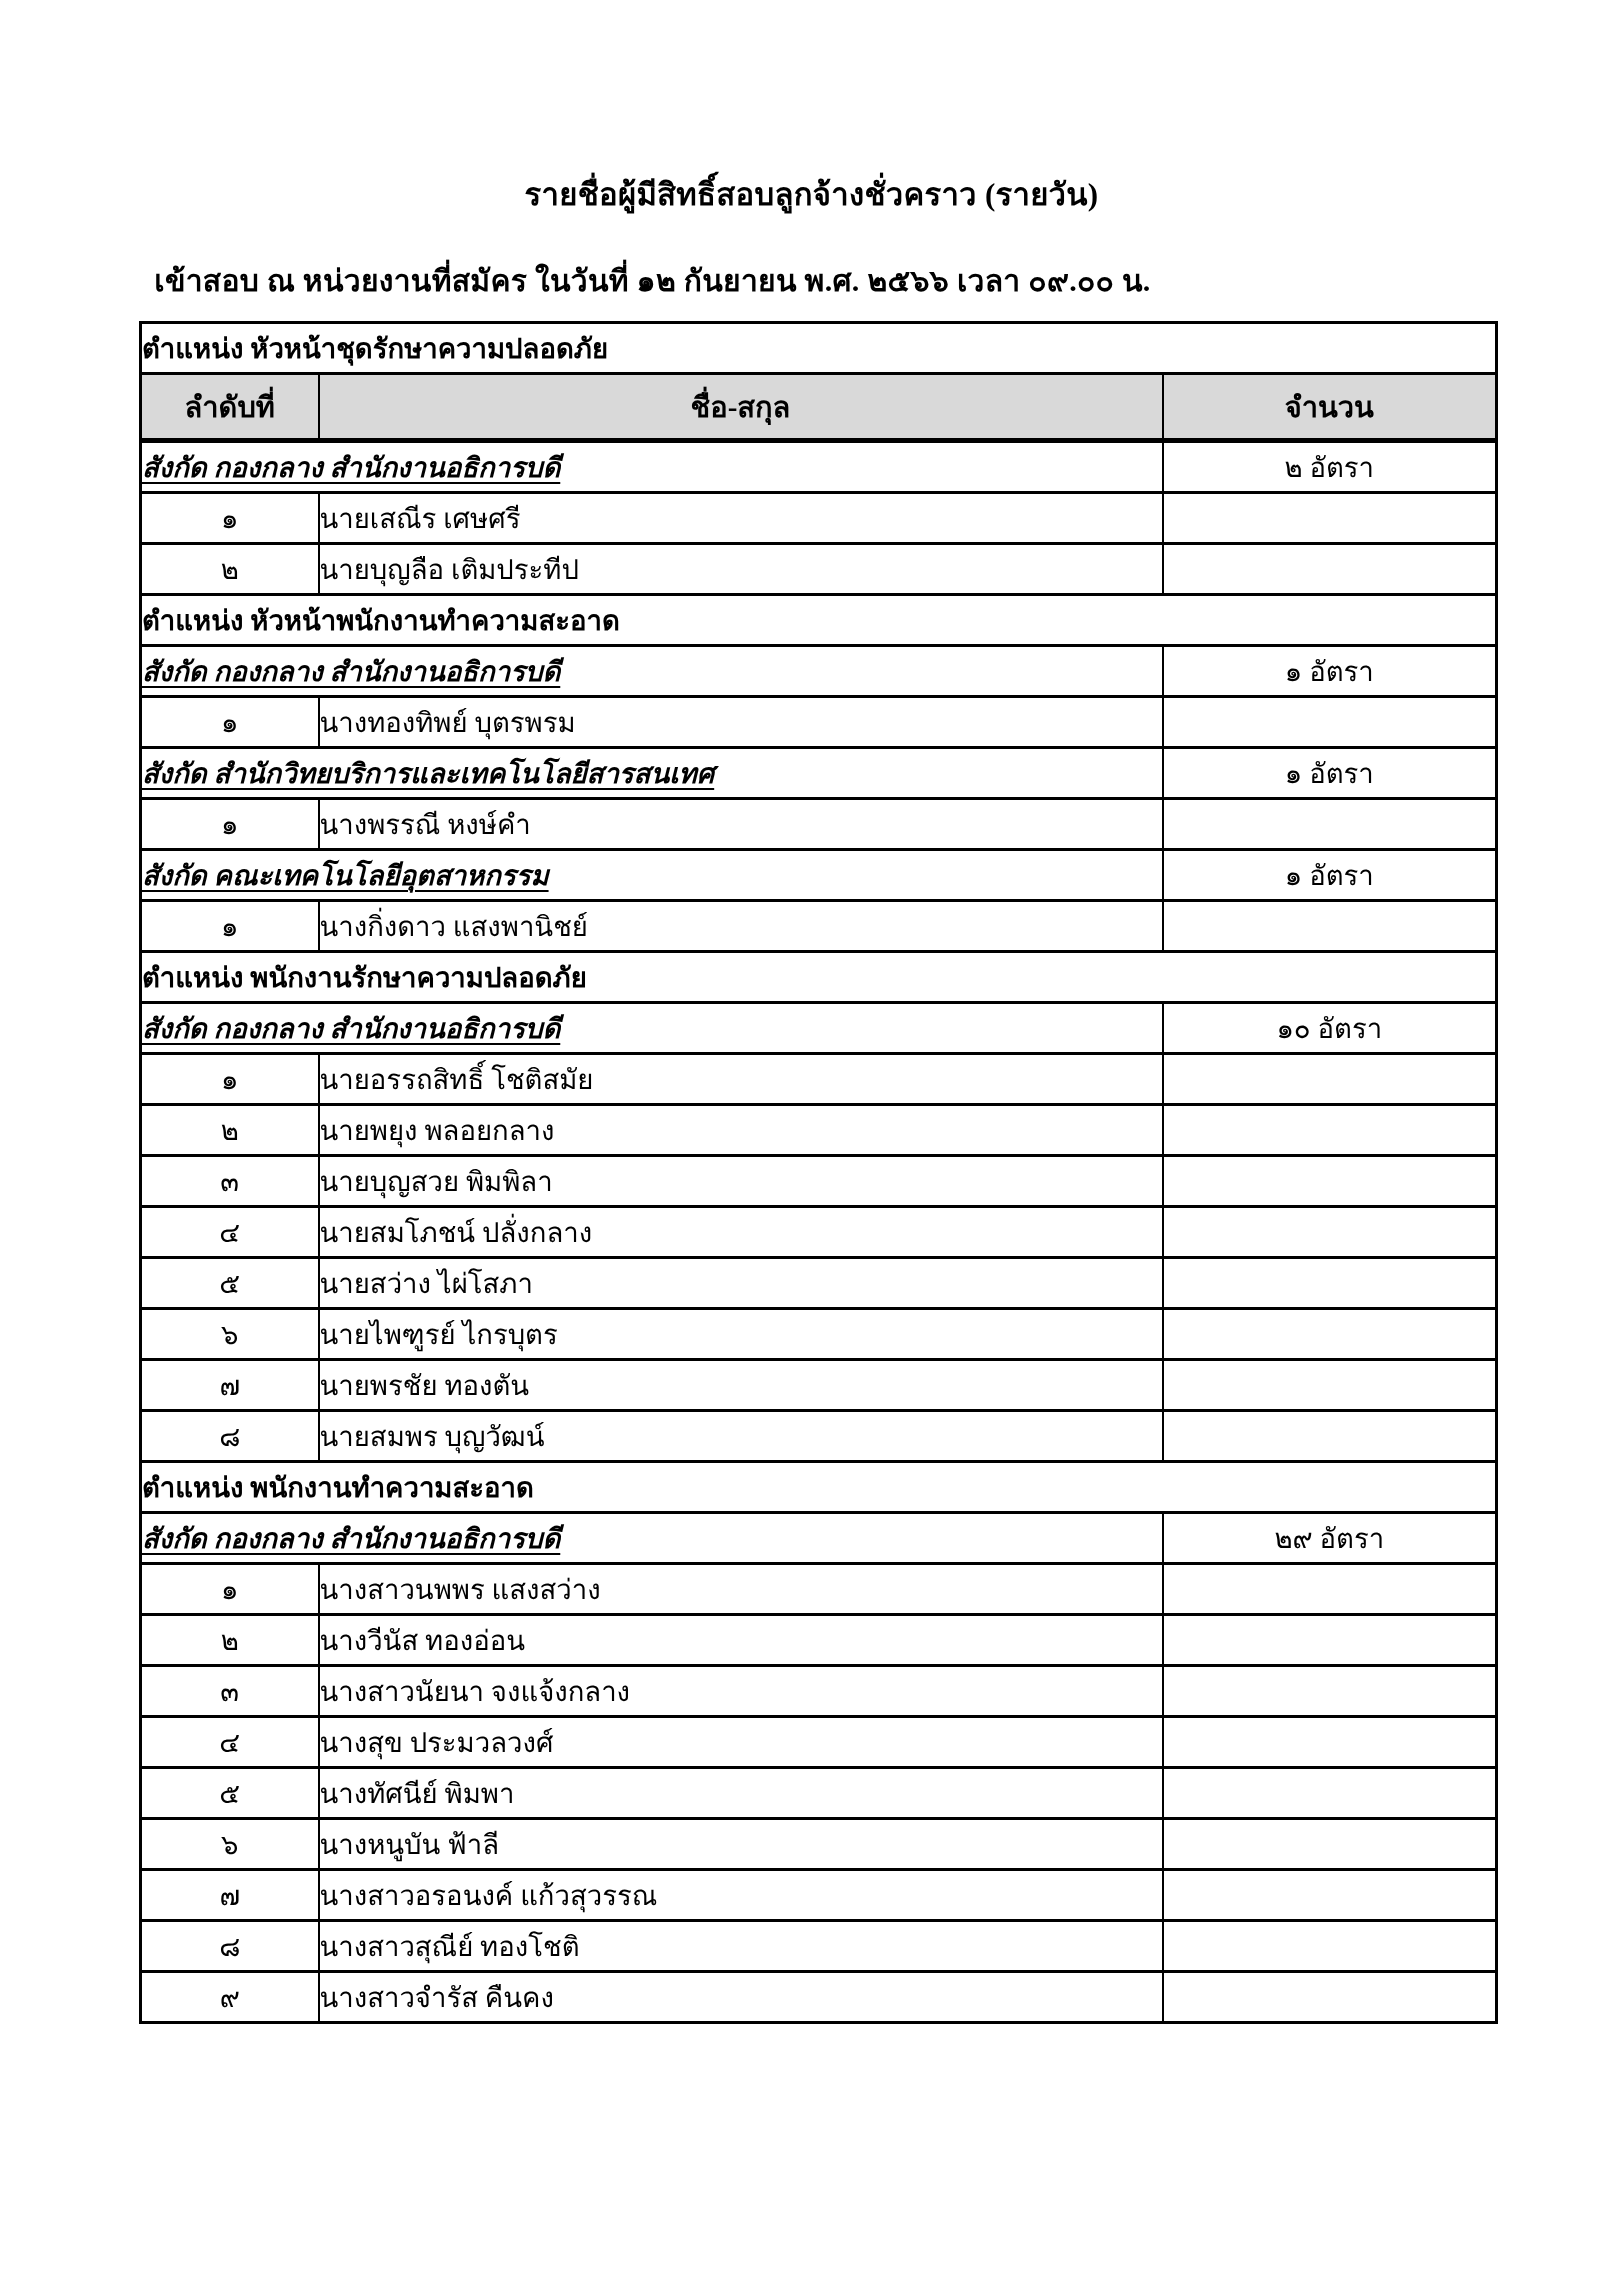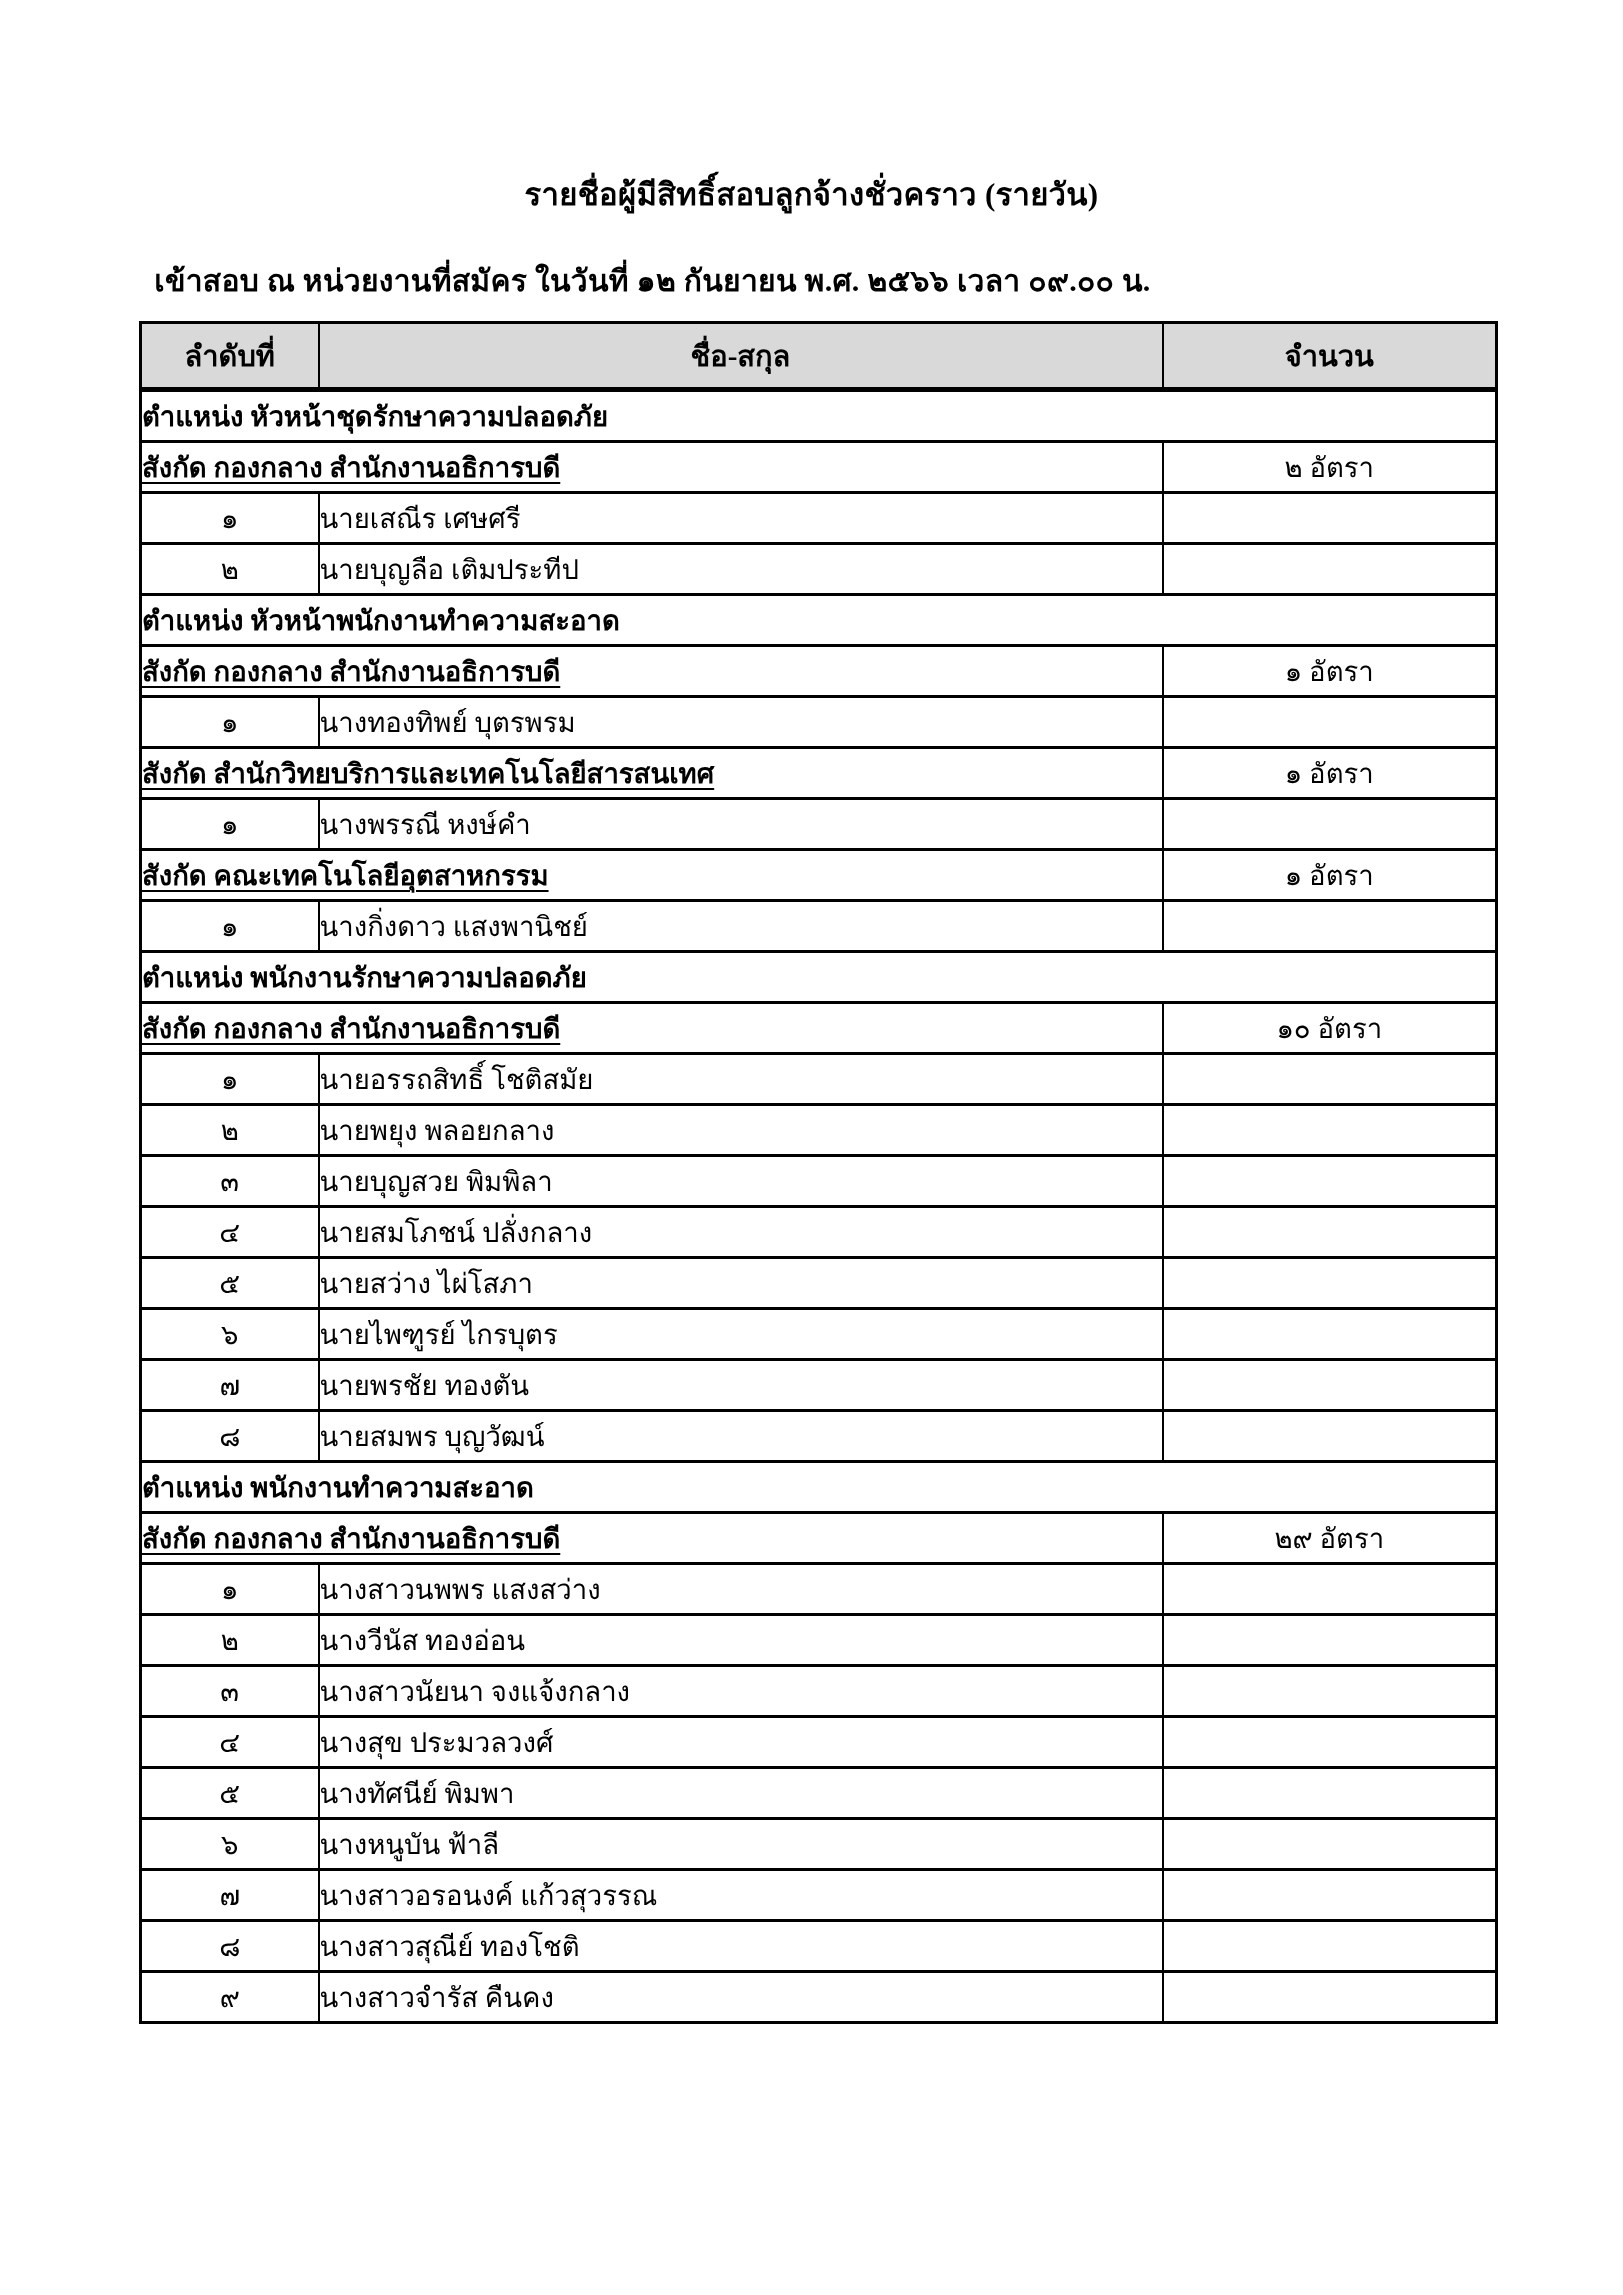--- a/index.html
+++ b/index.html
@@ -78,14 +78,14 @@
   </colgroup>
   <tbody>
     <tr>
+      <td class="c-pos" colspan="3">ตำแหน่ง หัวหน้าชุดรักษาความปลอดภัย</td>
+    </tr>
+
+    <tr>
       <th>ลำดับที่</th>
       <th>ชื่อ-สกุล</th>
       <th>จำนวน</th>
     </tr>
-
-    <tr>
-      <td class="c-pos" colspan="3">ตำแหน่ง หัวหน้าชุดรักษาความปลอดภัย</td>
-    </tr>
     <tr>
       <td class="c-dept" colspan="2"><span class="u">สังกัด กองกลาง สำนักงานอธิการบดี</span></td>
       <td class="c-count">๒ อัตรา</td>

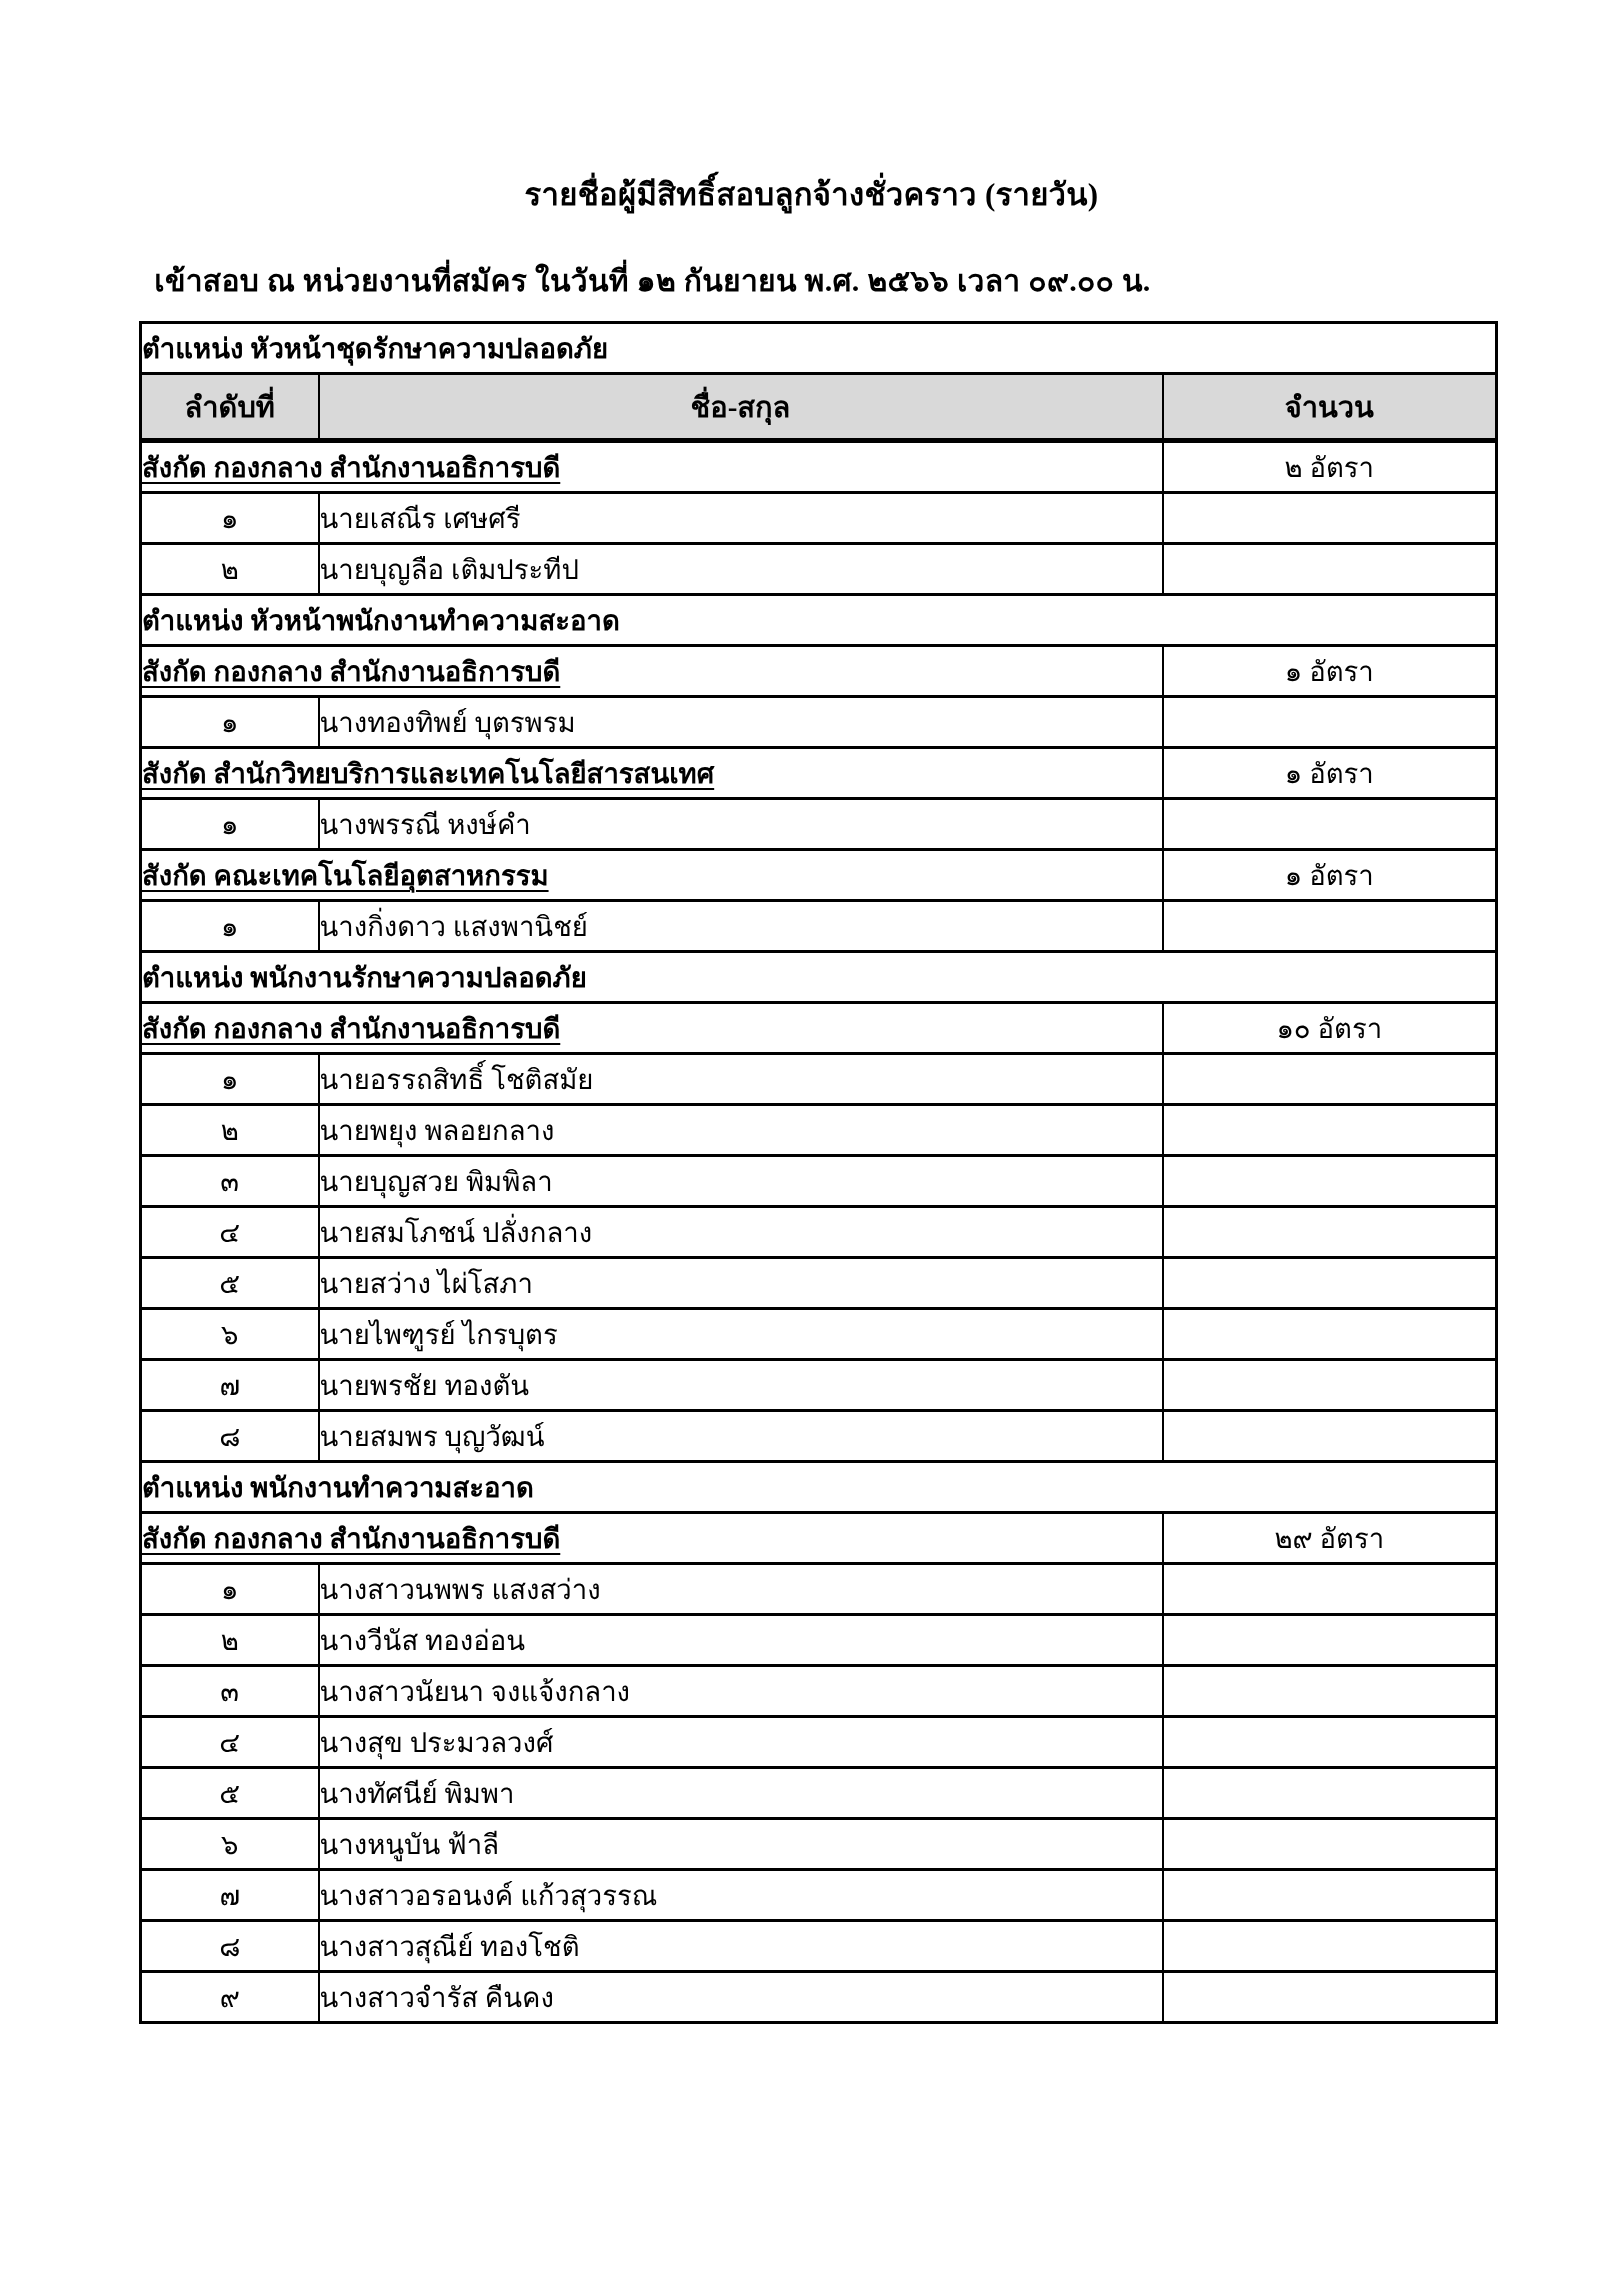--- a/index.html
+++ b/index.html
@@ -57,6 +57,7 @@
   td.c-dept {
     text-align: left; padding-left: 6.5px;
     font-weight: bold;
+    font-style: italic;
   }
   td.c-dept .u {
     text-decoration: underline;

